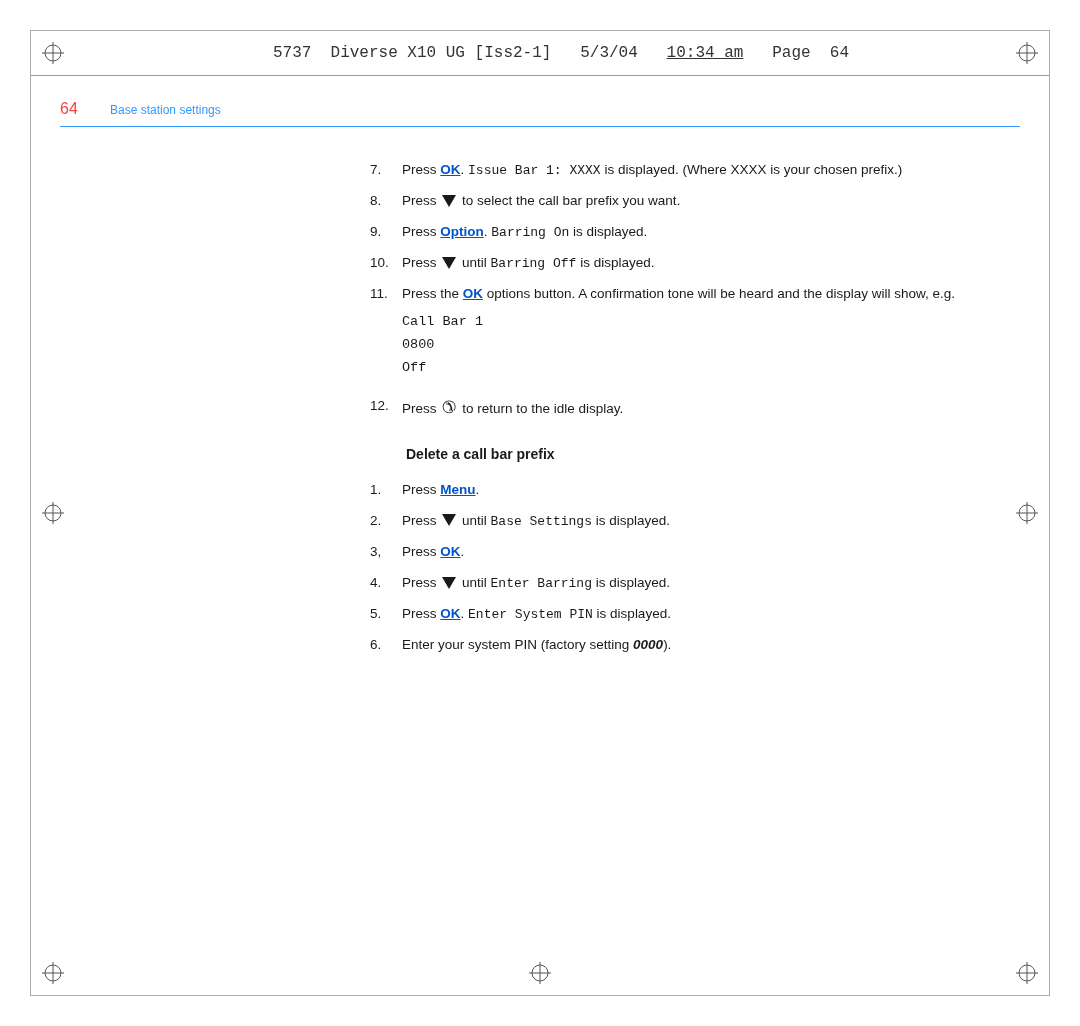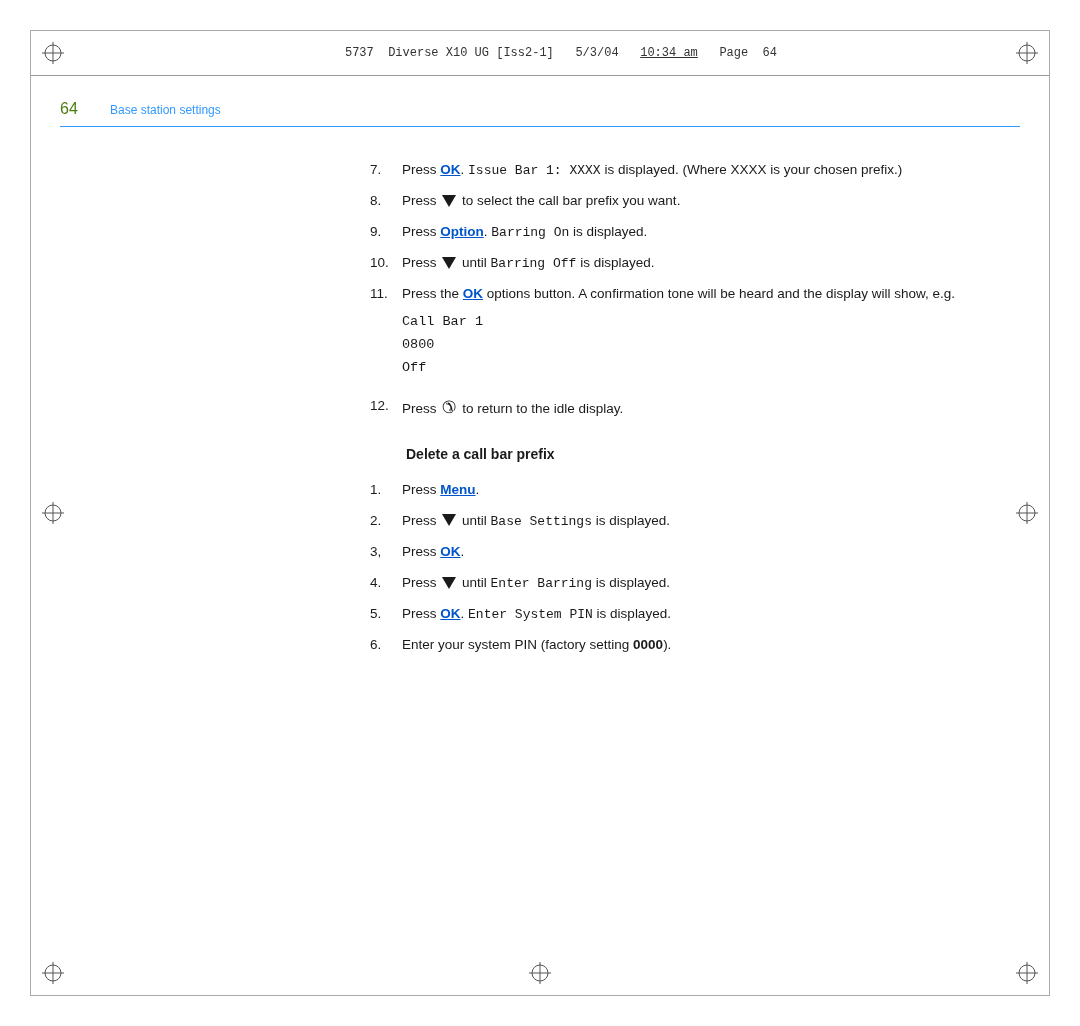--- a/index.html
+++ b/index.html
@@ -39,7 +39,7 @@
     }
 
     .header-top {
-      font-size: 12px;
+      font-size: 16px;
       color: #333;
       text-align: center;
       font-family: 'Courier New', monospace;

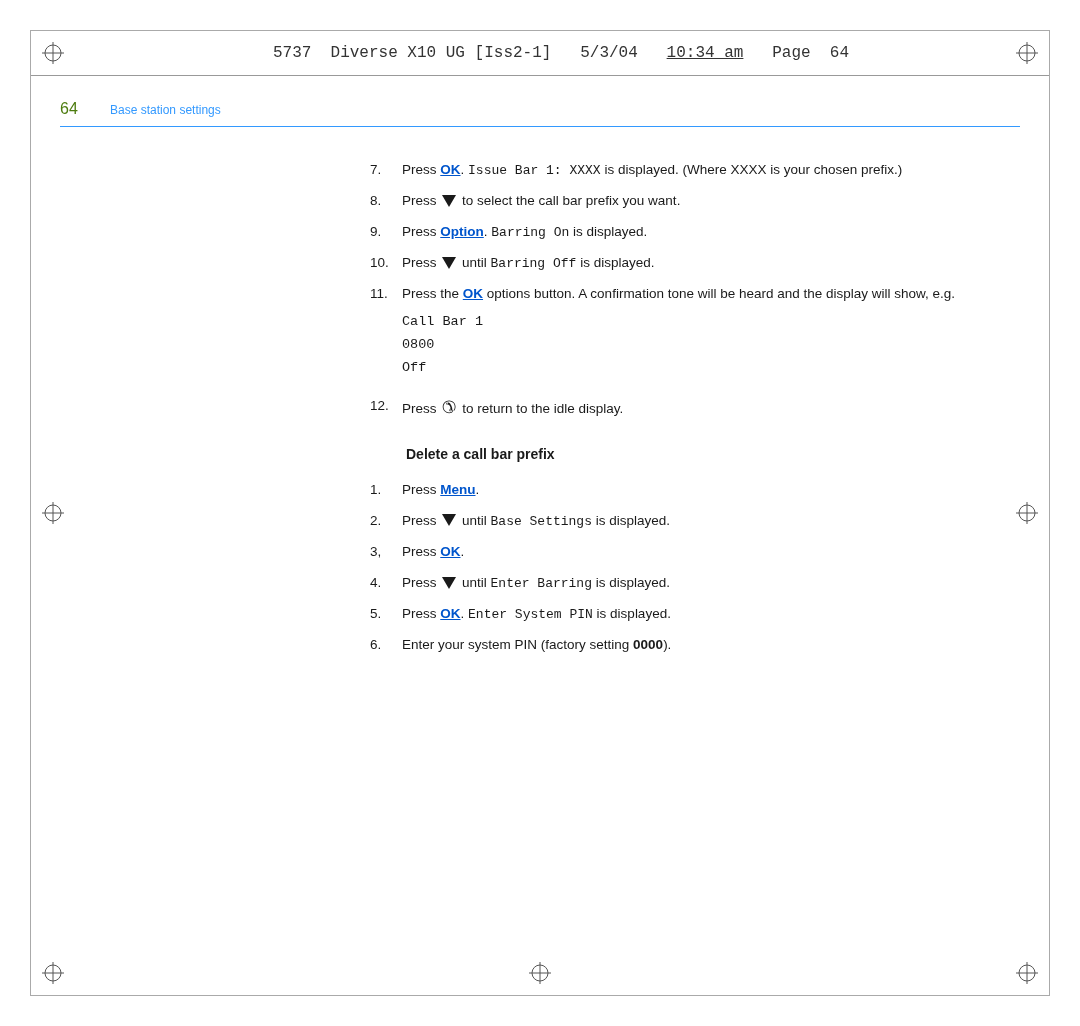--- a/index.html
+++ b/index.html
@@ -78,7 +78,7 @@
 
     .page-number {
       font-size: 16px;
-      color: #4d7c0f;
+      color: #ef4444;
       font-weight: normal;
       min-width: 30px;
     }

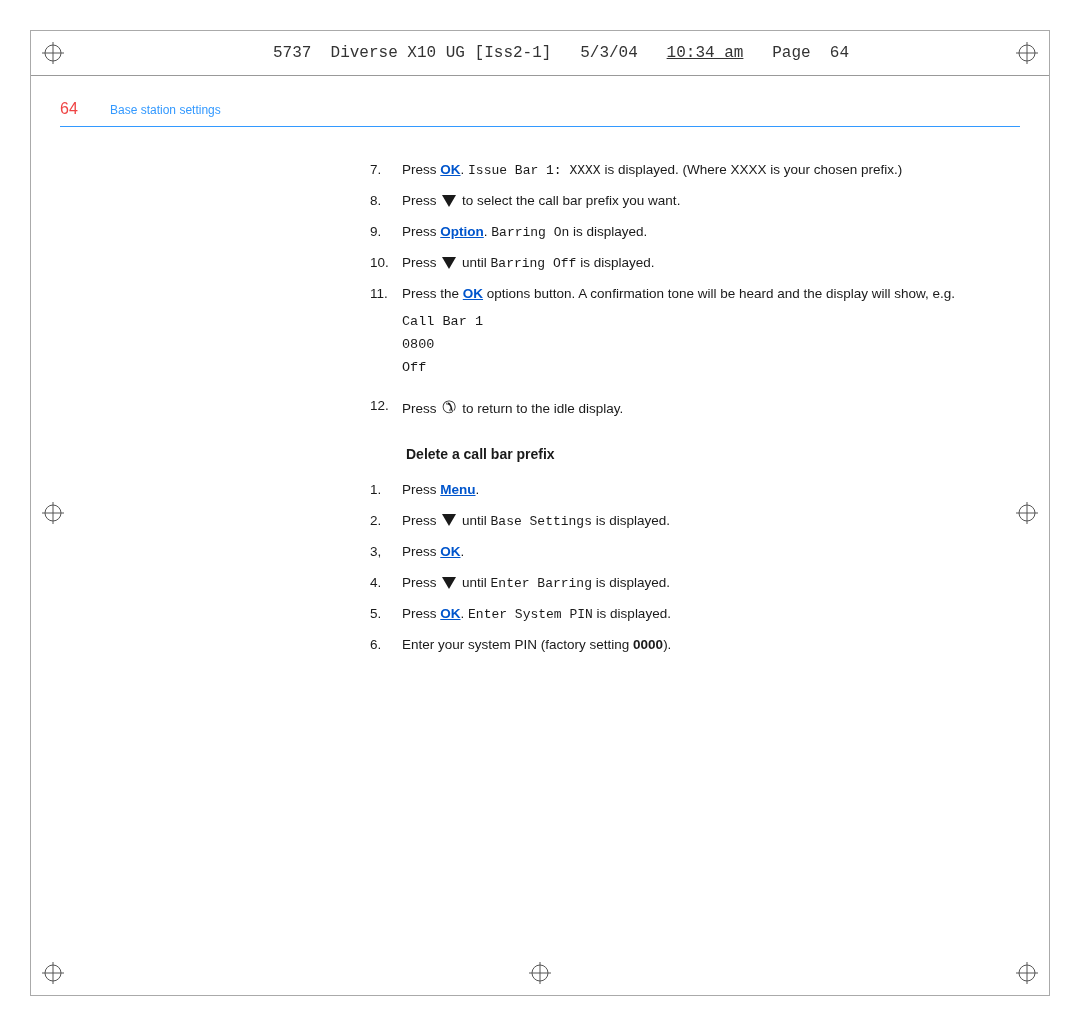--- a/index.html
+++ b/index.html
@@ -129,6 +129,7 @@
 
     .bold {
       font-weight: bold;
+      font-style: italic;
     }
 
     

